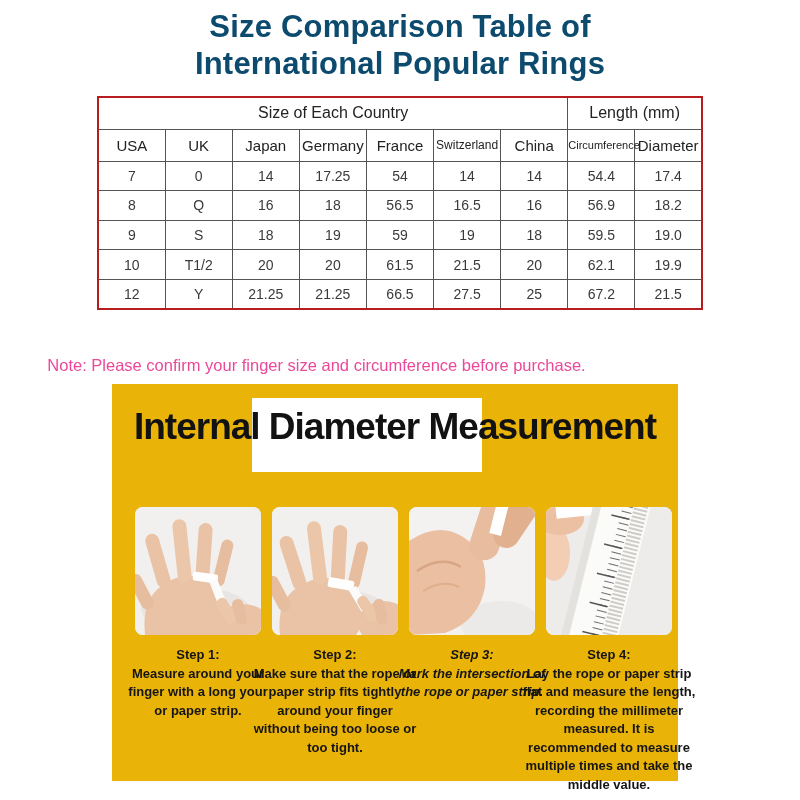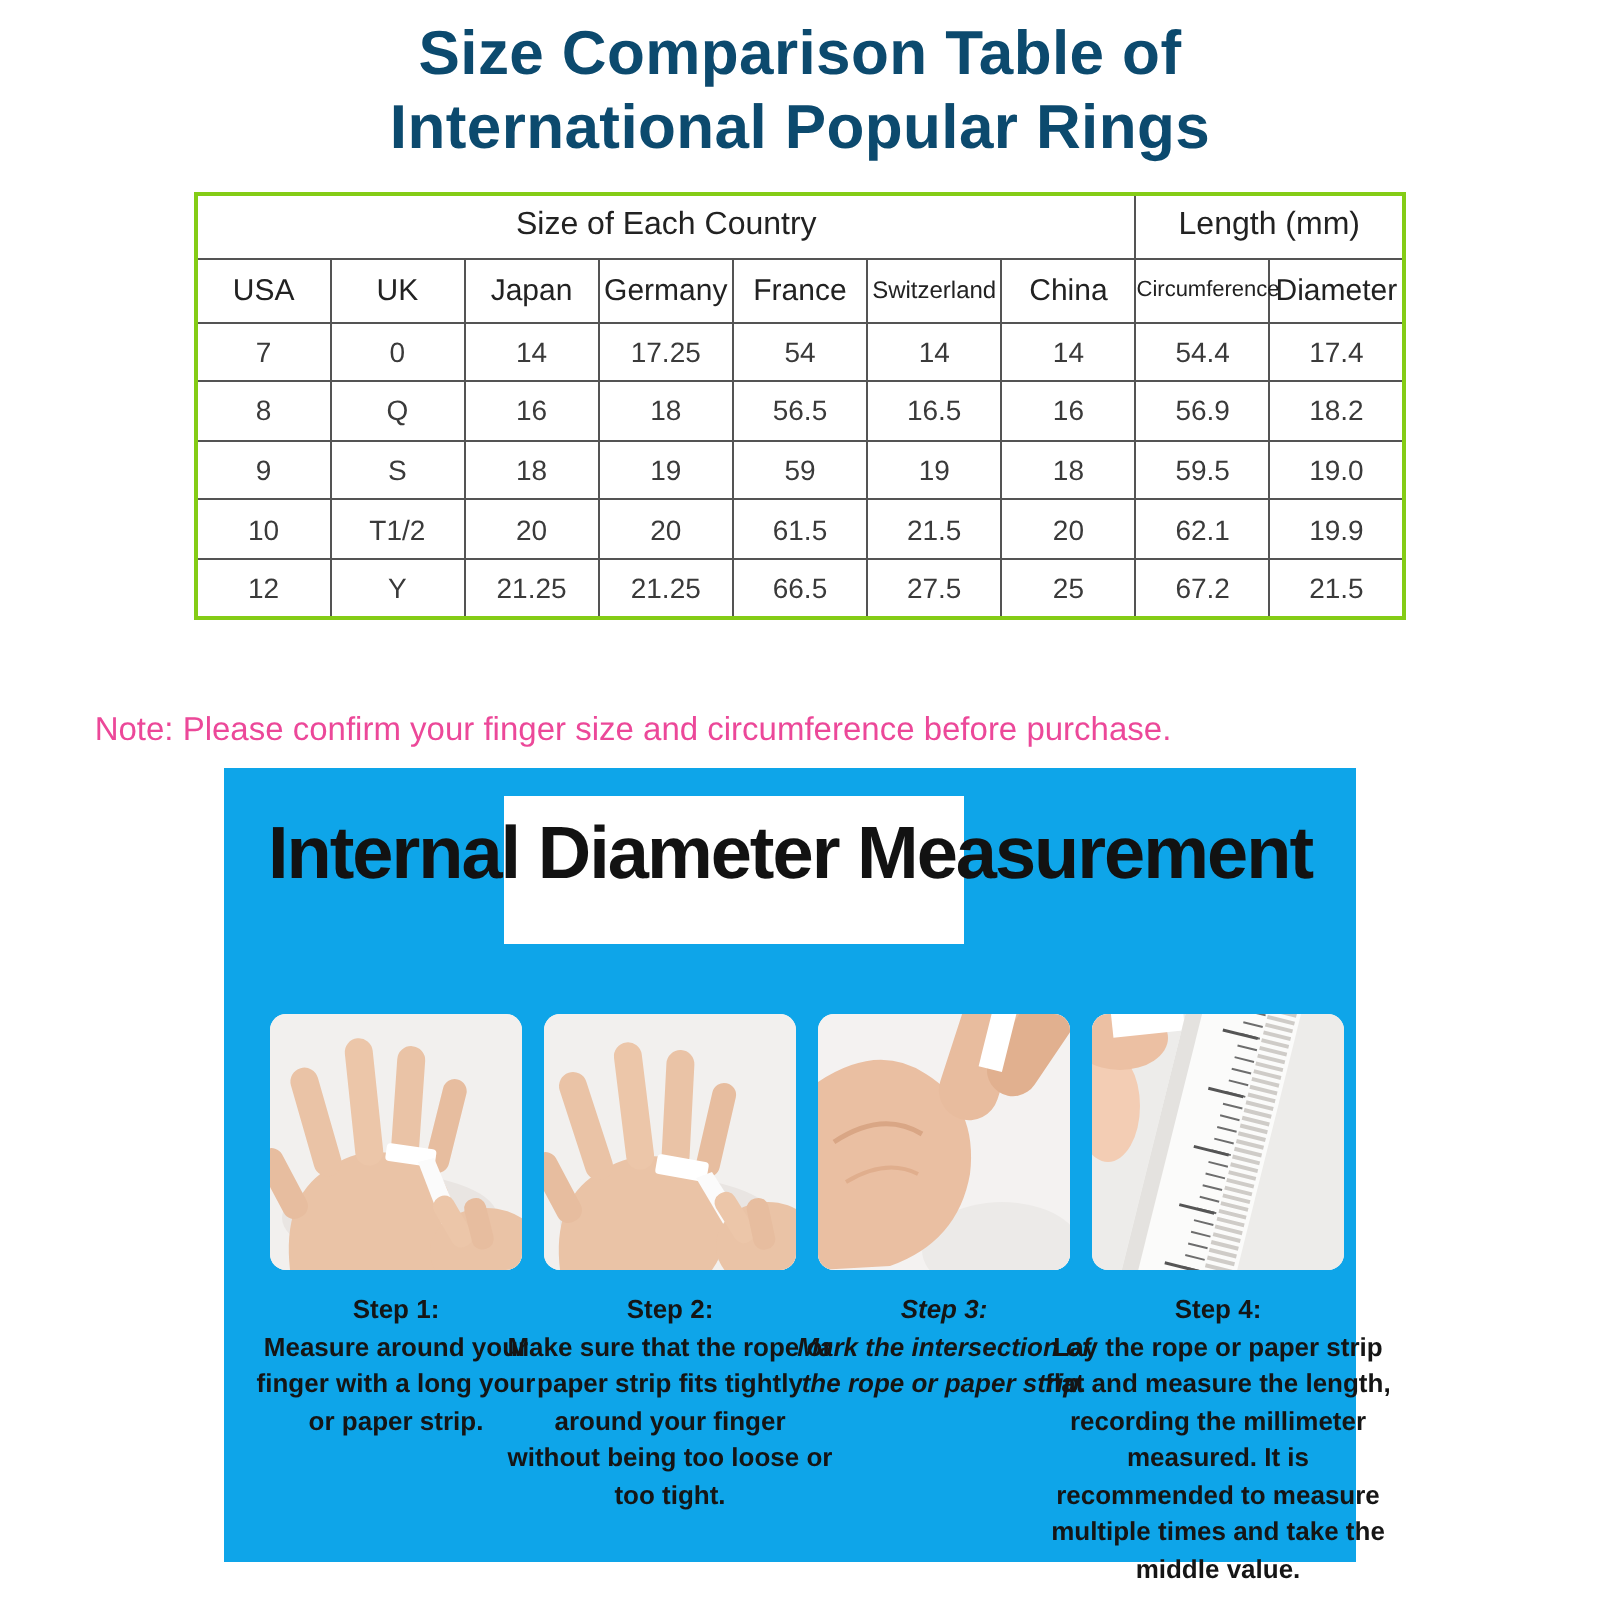--- a/index.html
+++ b/index.html
@@ -12,7 +12,7 @@
 
   
   .ring-table{position:absolute;left:97px;top:96px;width:606px;border-collapse:collapse;
-              table-layout:fixed;border:2px solid #84cc16;color:#2e2e2e;}
+              table-layout:fixed;border:2px solid #b91c1c;color:#2e2e2e;}
   .ring-table th,.ring-table td{border:1px solid #545454;text-align:center;padding:0;font-weight:400;}
   .ring-table thead tr{height:32px;}
   .ring-table tbody tr{height:29.6px;}

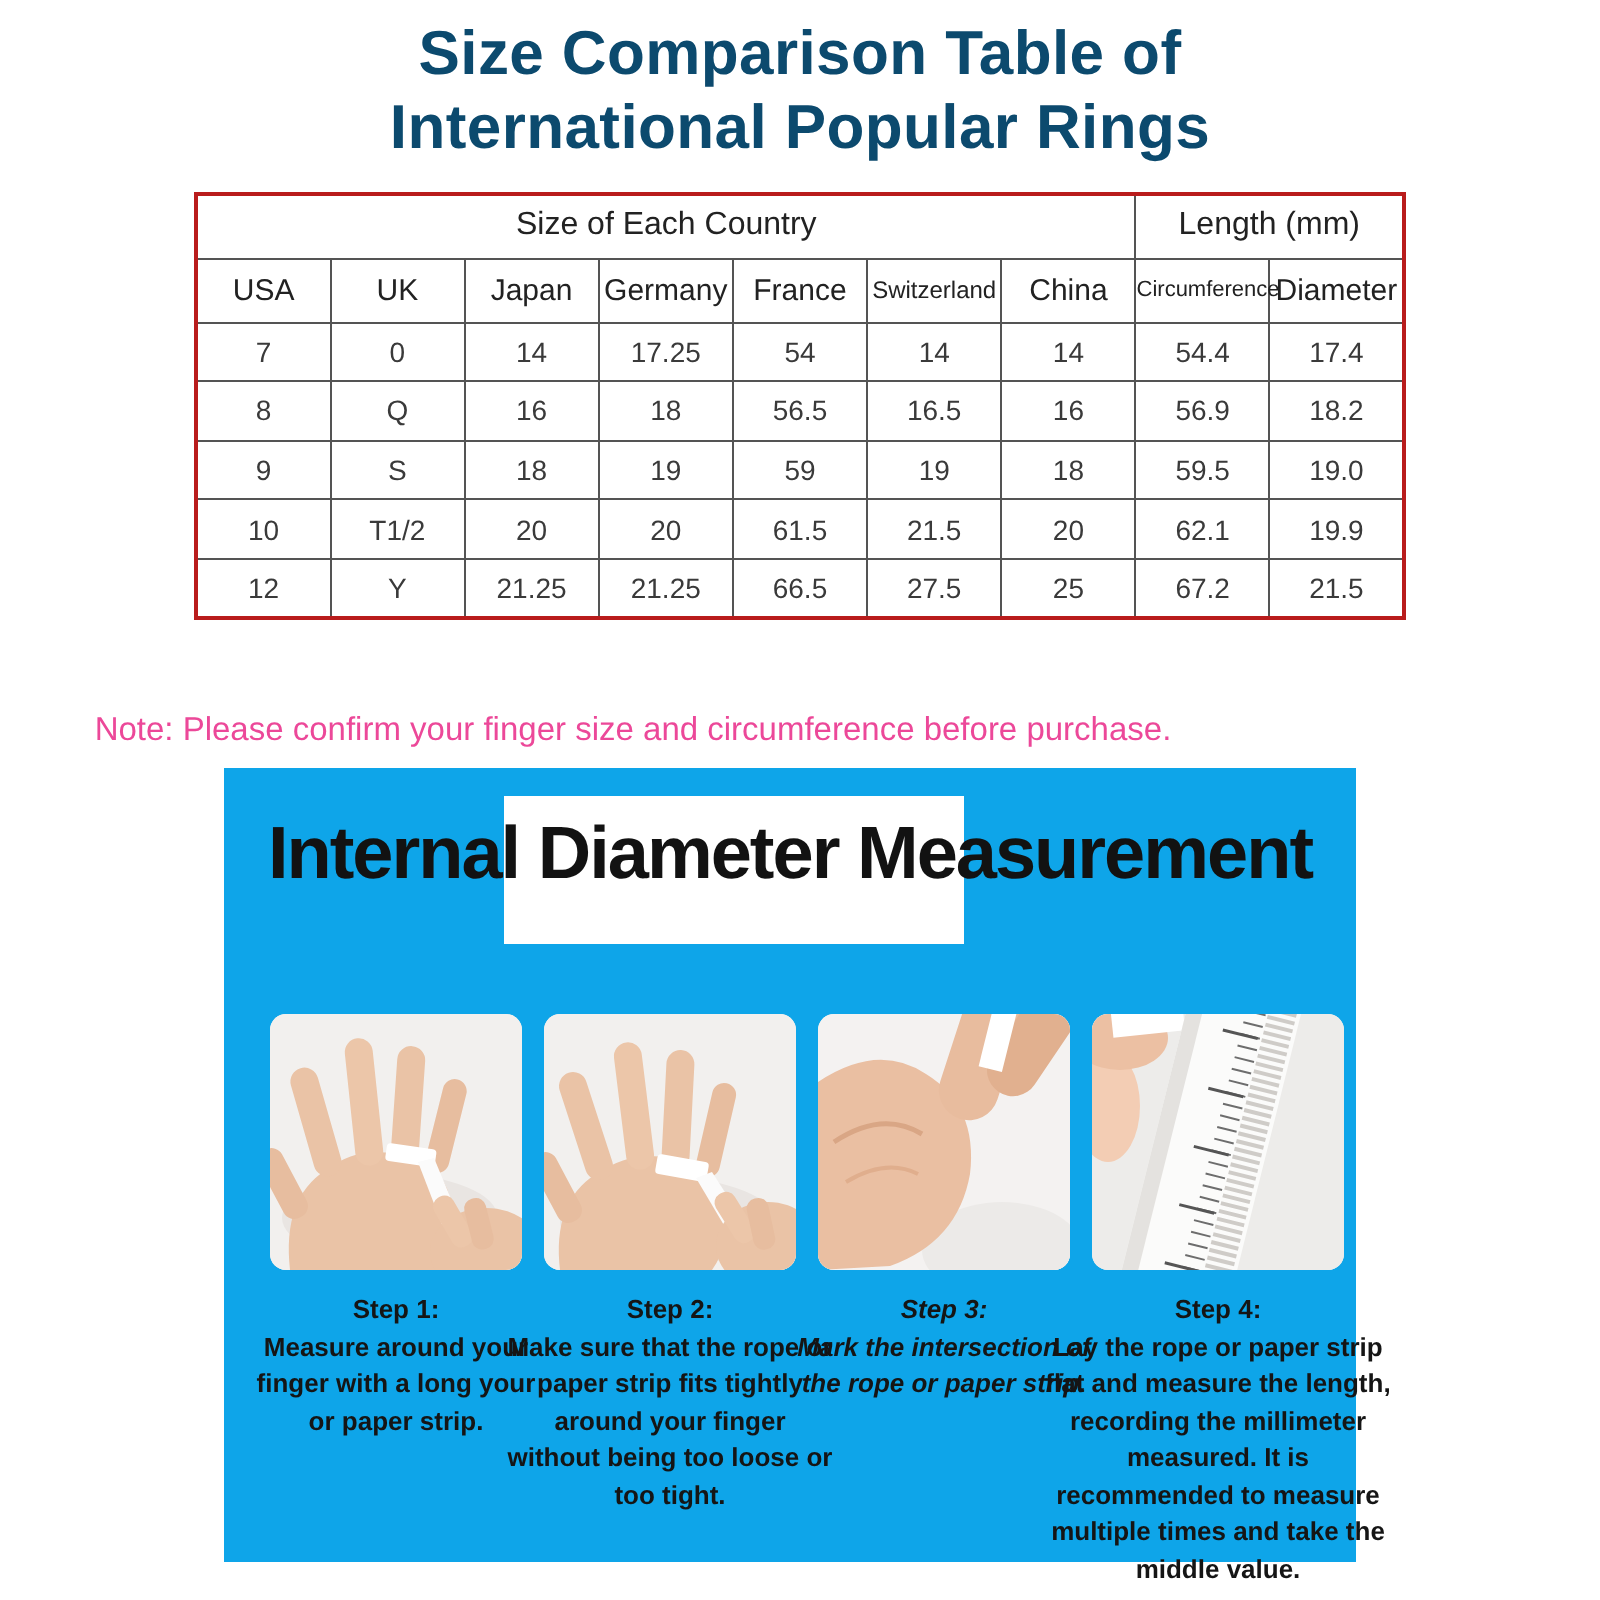--- a/index.html
+++ b/index.html
@@ -27,7 +27,7 @@
         font-size:16.5px;color:#ec4899;}
 
   
-  .panel{position:absolute;left:112px;top:384px;width:566px;height:397px;background:#0ea5e9;}
+  .panel{position:absolute;left:112px;top:384px;width:566px;height:397px;background:#eab308;}
   .white-box{position:absolute;left:140px;top:14px;width:230px;height:74px;background:#ffffff;}
   .section-heading{position:absolute;top:22px;left:0;width:566px;text-align:center;
                    font-size:37px;font-weight:700;letter-spacing:-1px;color:#121212;}

